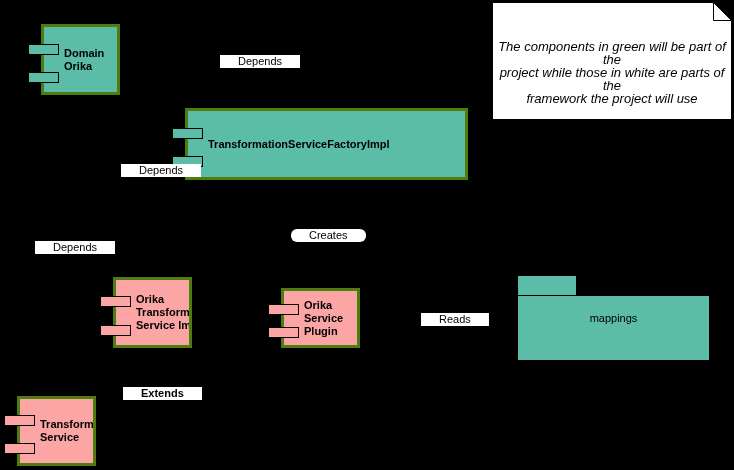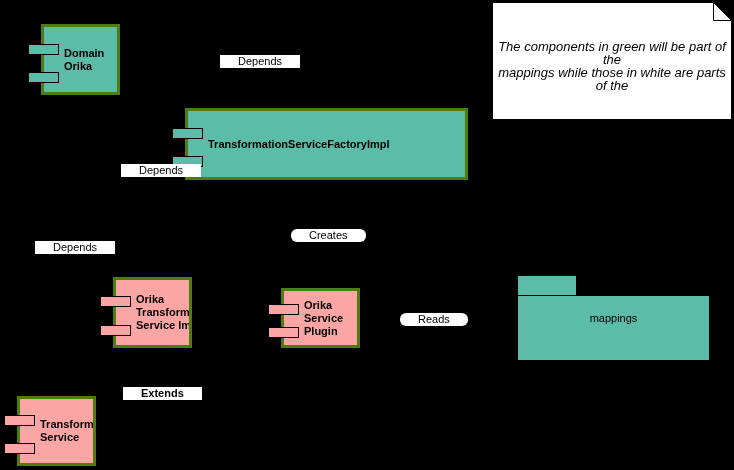--- a/index.html
+++ b/index.html
@@ -119,7 +119,7 @@
     </svg>
     <div class="note-text">
       <div>The components in green will be part of the</div>
-      <div>mappings while those in white are parts of the</div>
+      <div>project while those in white are parts of the</div>
     </div>
   </div>
 

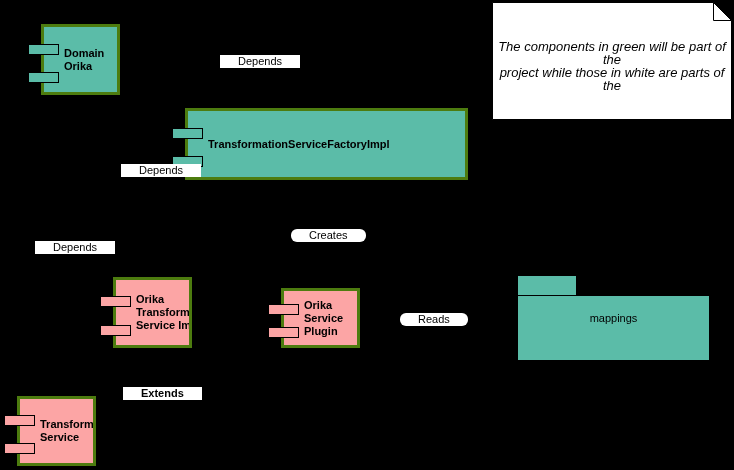--- a/index.html
+++ b/index.html
@@ -120,6 +120,7 @@
     <div class="note-text">
       <div>The components in green will be part of the</div>
       <div>project while those in white are parts of the</div>
+      <div>framework the project will use</div>
     </div>
   </div>
 

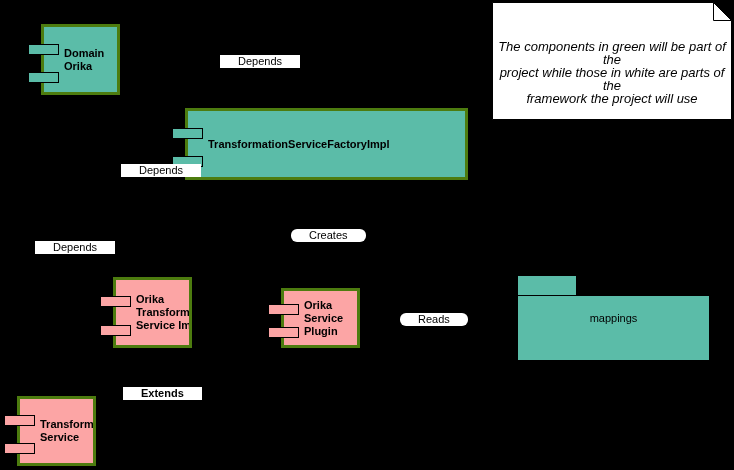--- a/index.html
+++ b/index.html
@@ -109,7 +109,7 @@
   <div class="edge-label" style="left:121px;top:164px;">Depends</div>
   <div class="edge-label" style="left:35px;top:241px;">Depends</div>
   <div class="edge-label" style="left:291px;top:229px;border-radius:6px;">Creates</div>
-  <div class="edge-label" style="left:400px;top:313px;border-radius:6px;">Reads</div>
+  <div class="edge-label" style="left:421px;top:313px;">Reads</div>
   <div class="edge-label" style="left:123px;top:387px;font-weight:bold;">Extends</div>
 
   <div class="note">

